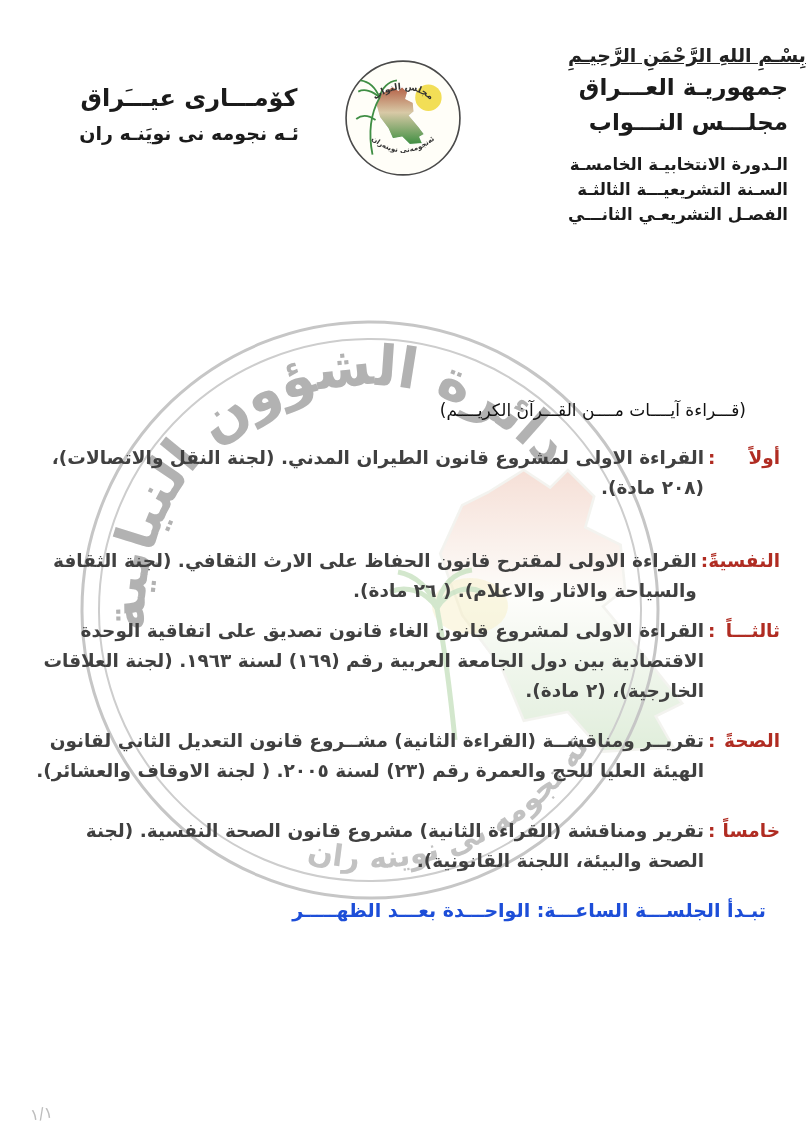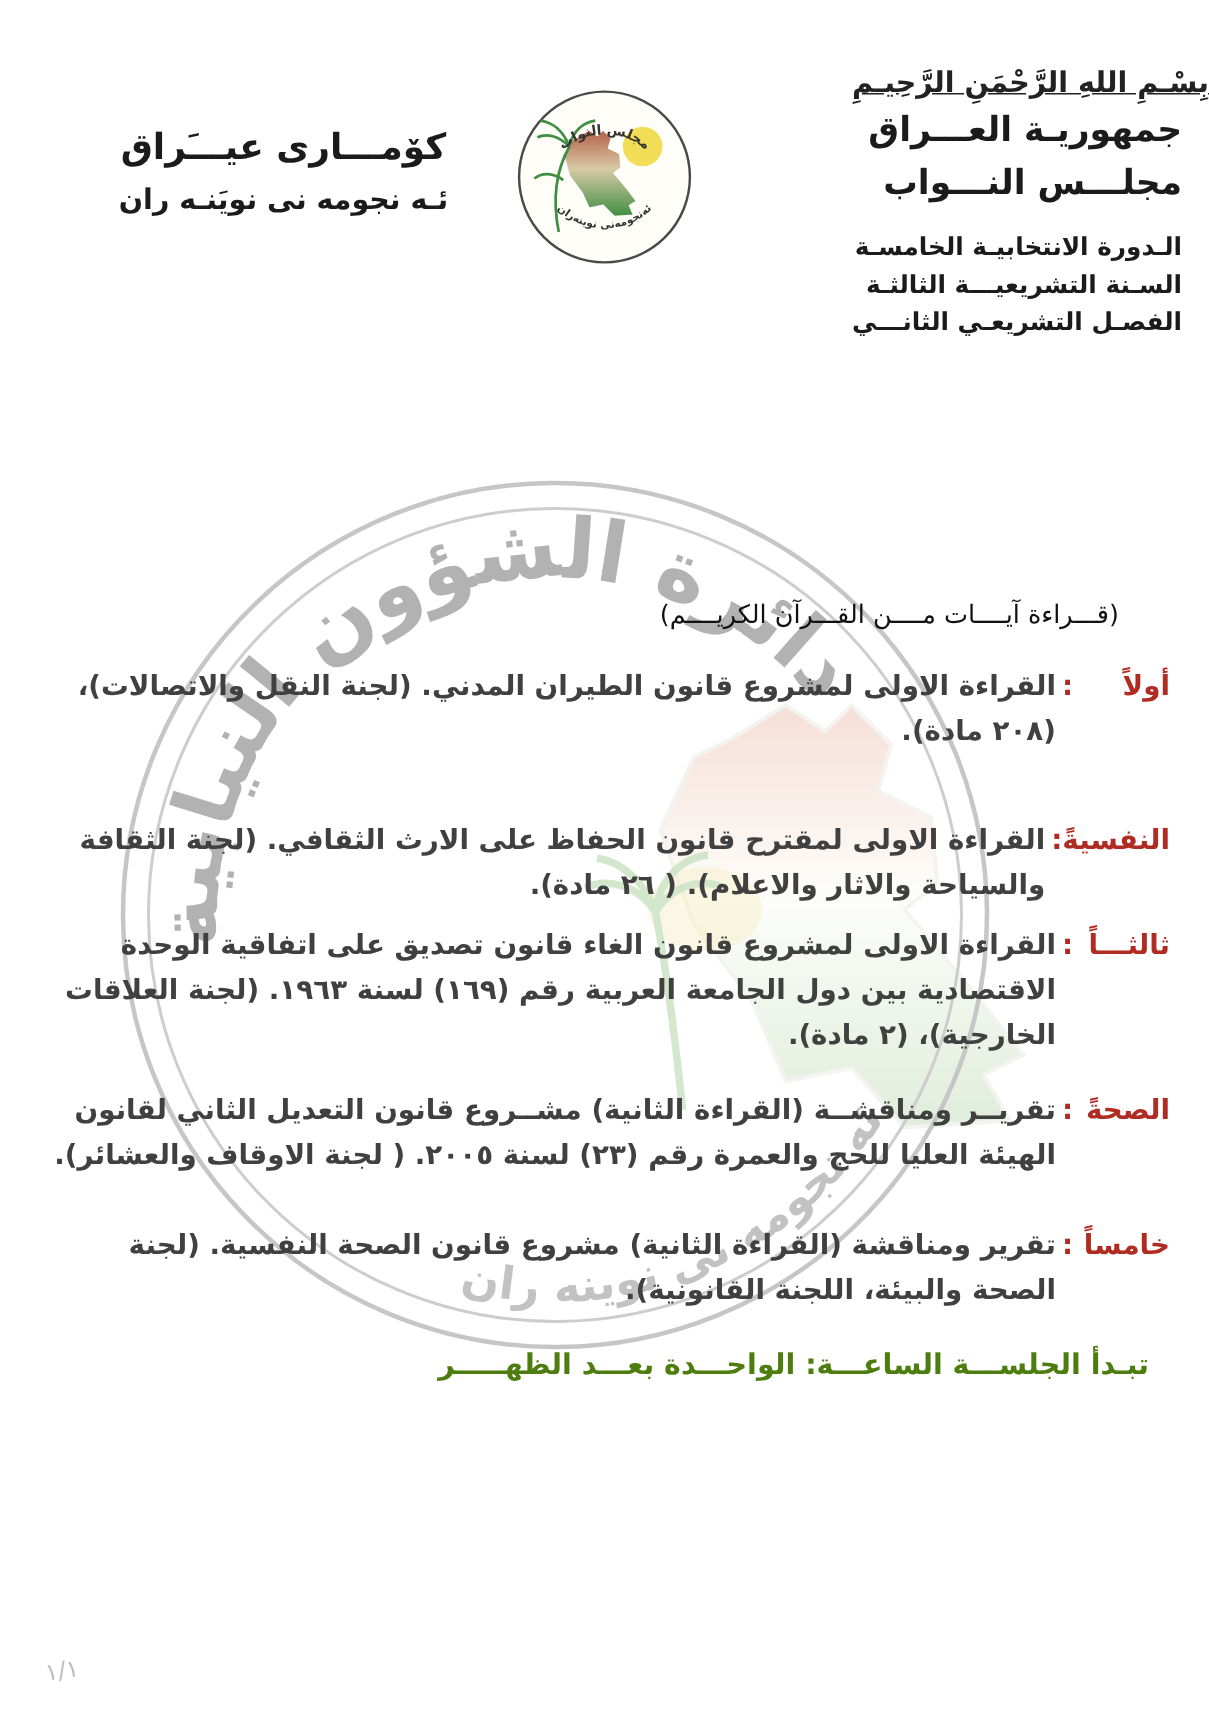--- a/index.html
+++ b/index.html
@@ -48,7 +48,7 @@
 
   .footer-line {
     position:absolute; top:899px; right:40px;
-    color:#4d7c0f; font-weight:bold; font-size:19px;
+    color:#1d4ed8; font-weight:bold; font-size:19px;
   }
 
   .page-num {

